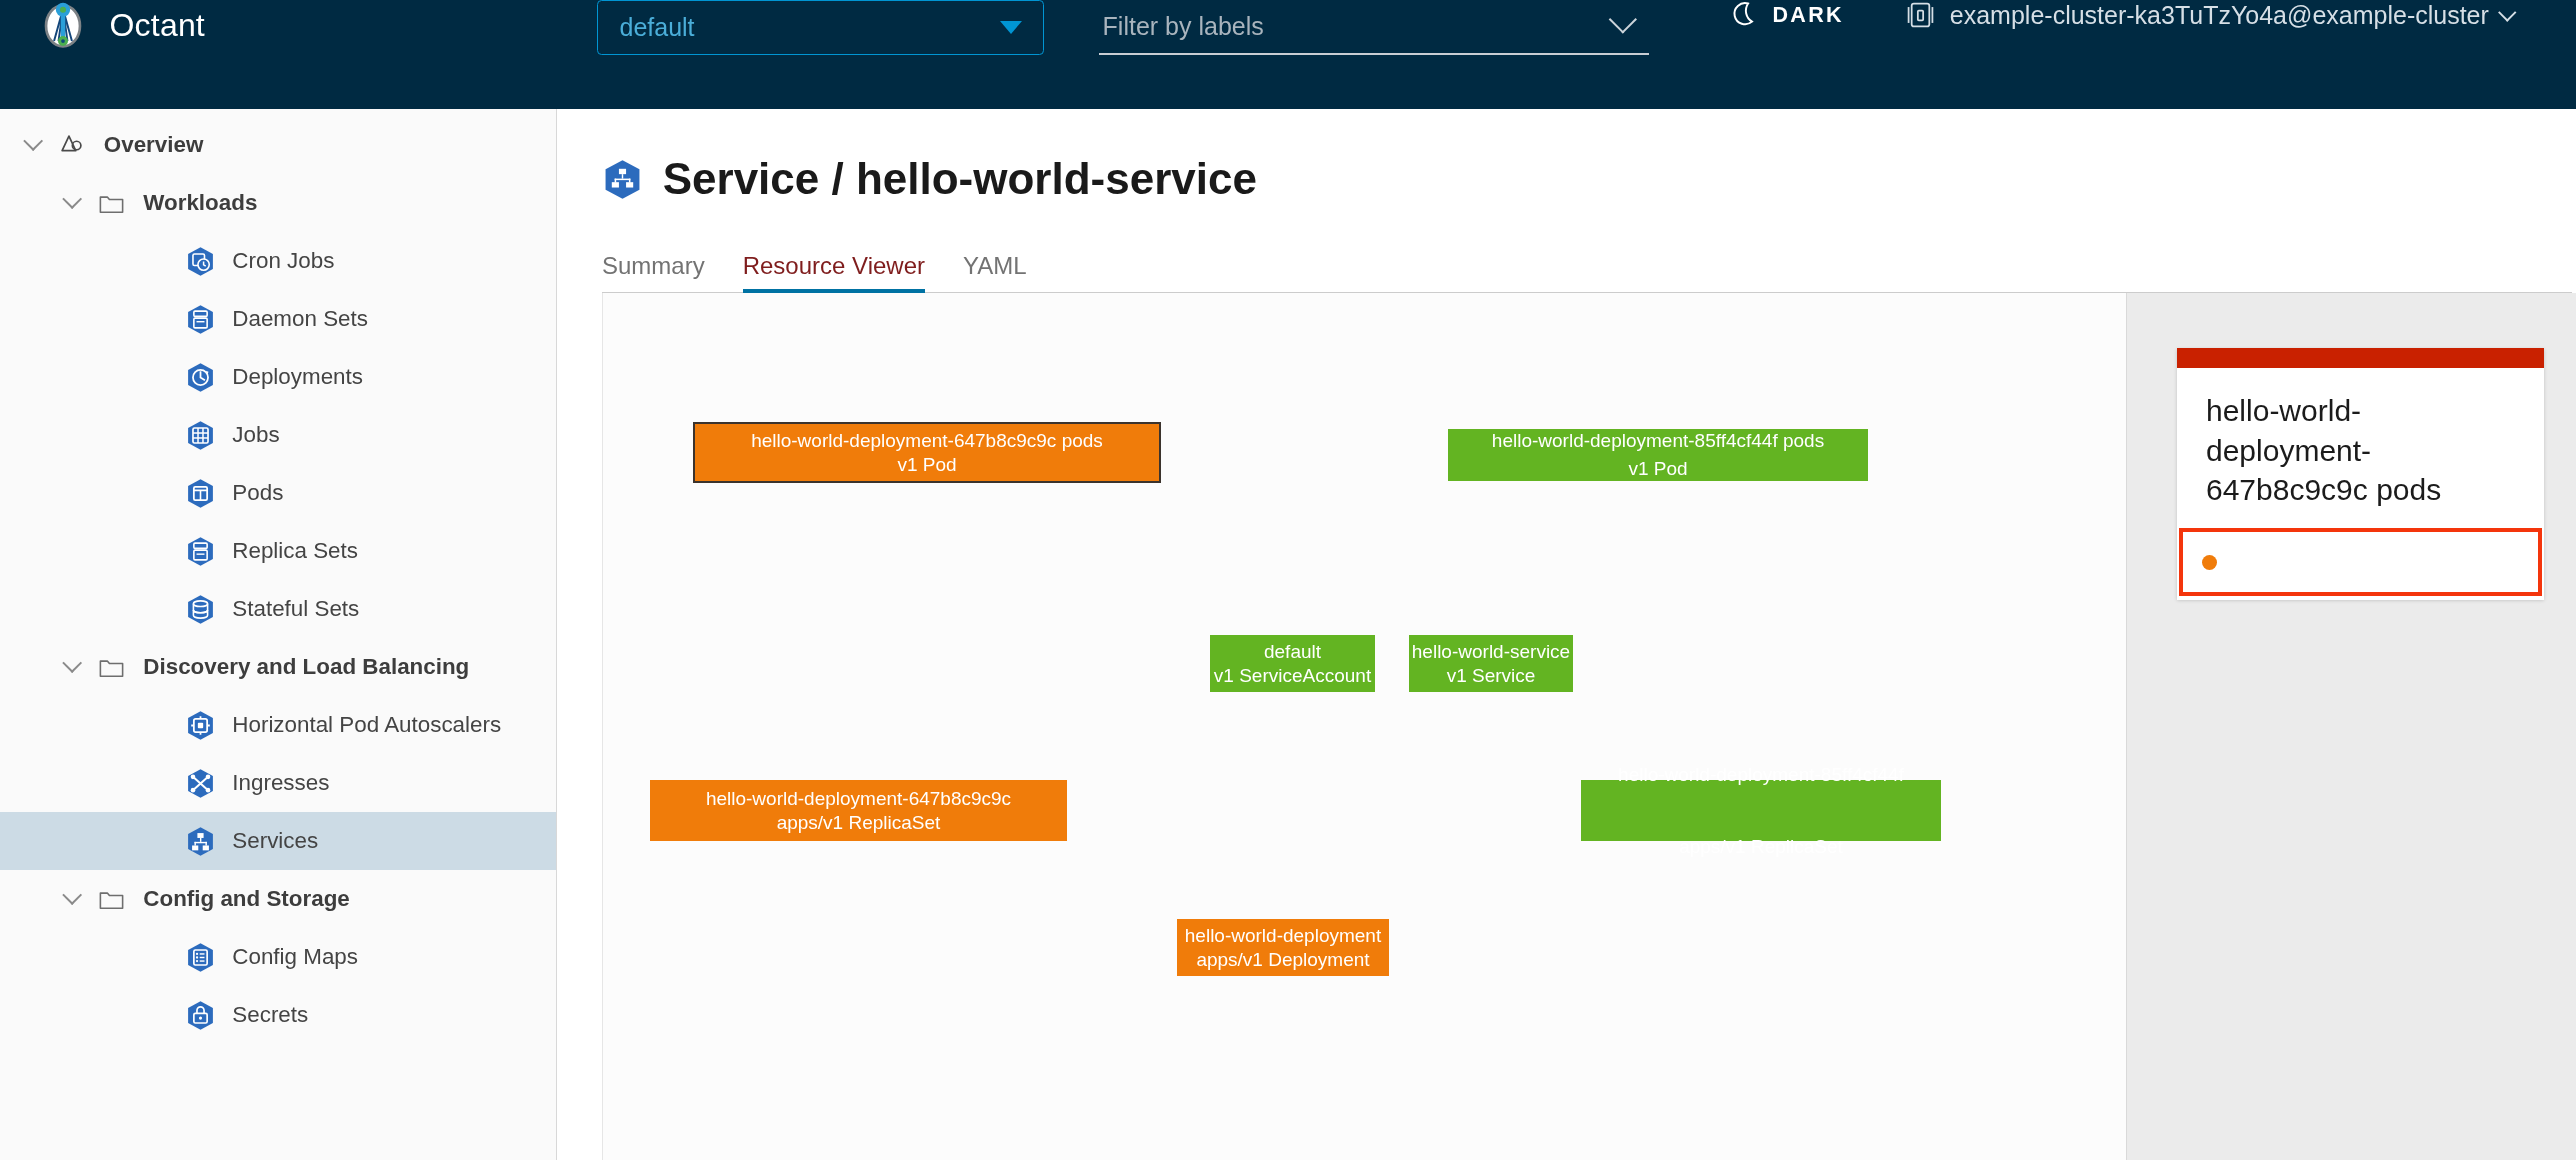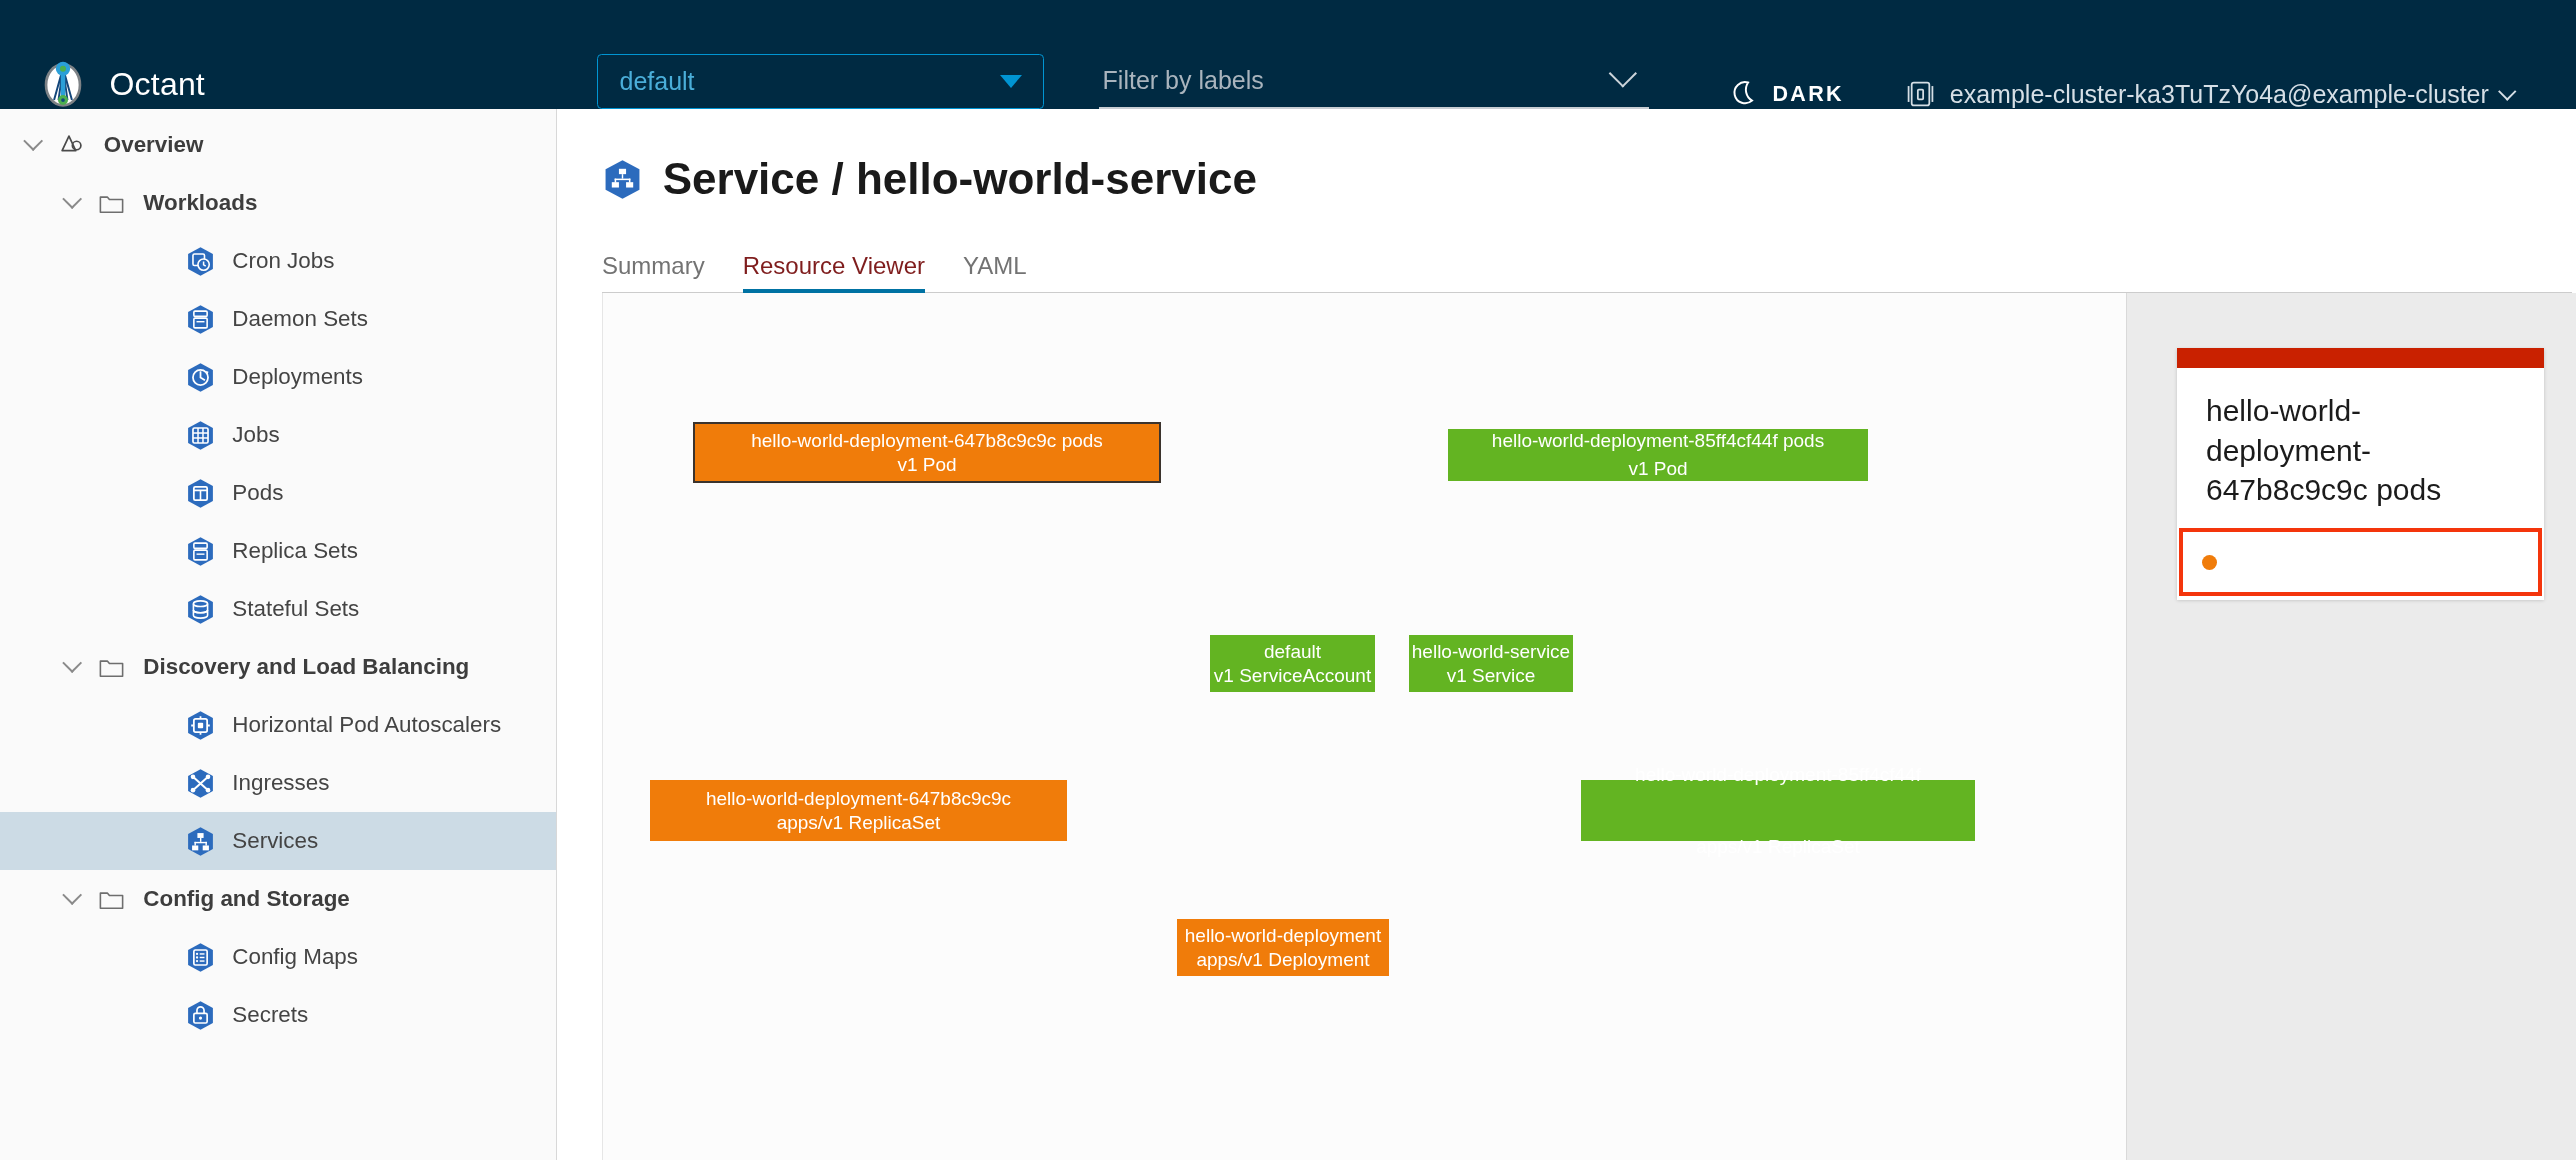--- a/index.html
+++ b/index.html
@@ -16,7 +16,7 @@
     height: 109px;
     background: #002a42;
     display: flex;
-    align-items: flex-end;
+    align-items: flex-start;
     flex: 0 0 109px;
     position: relative;
   }

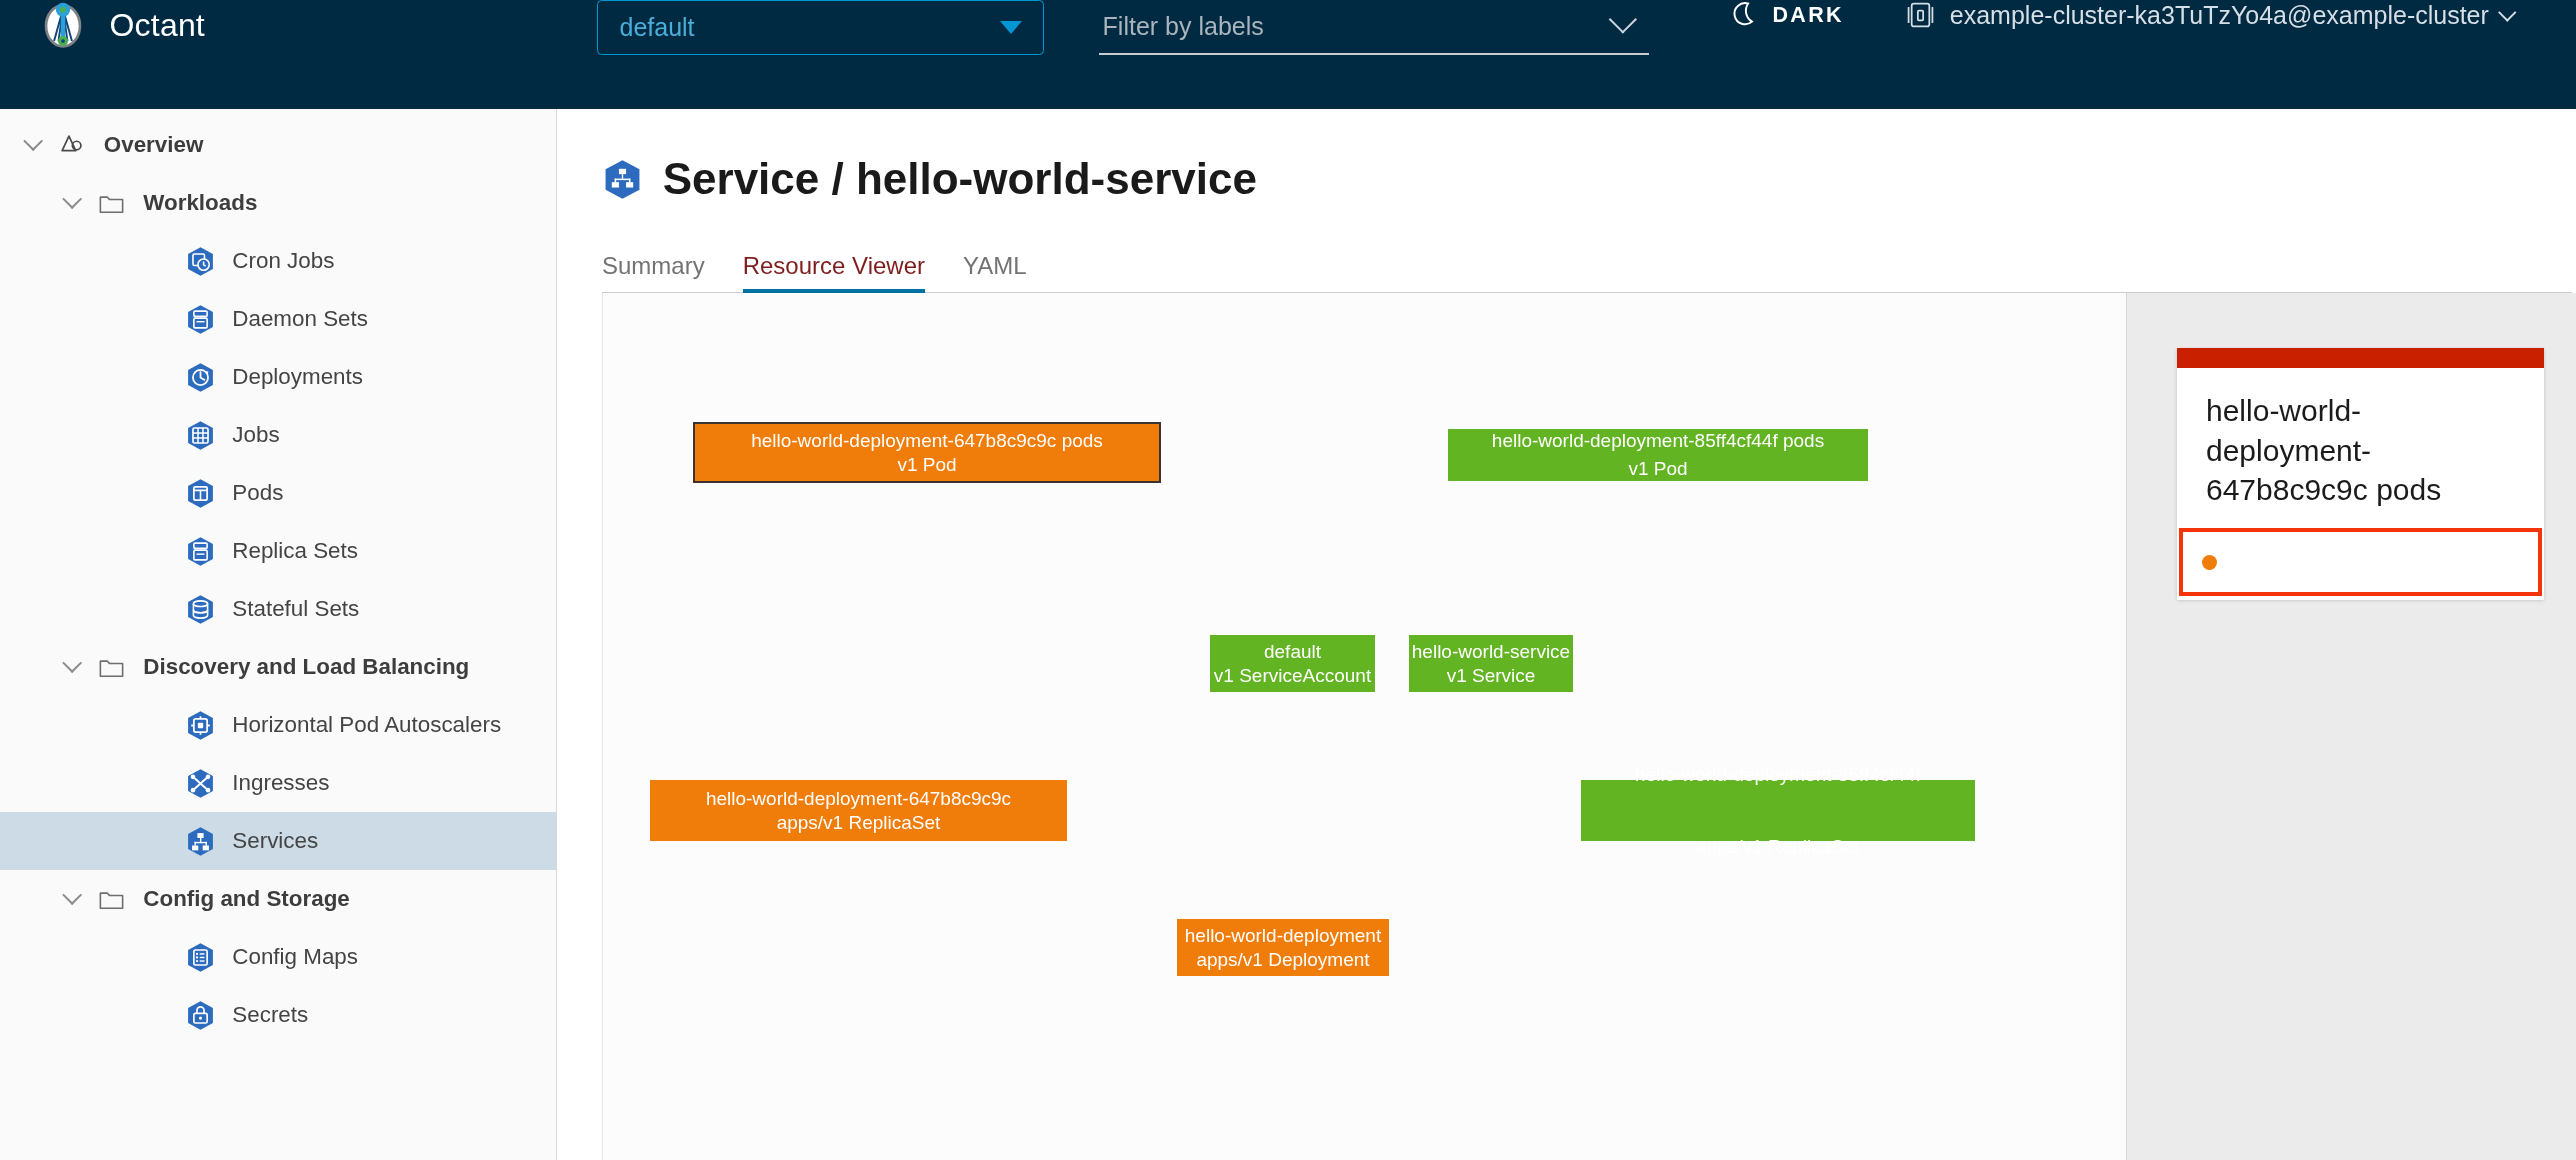--- a/index.html
+++ b/index.html
@@ -532,7 +532,7 @@
               <span>hello-world-deployment-647b8c9c9c</span>
               <span class="gnode-l2">apps/v1 ReplicaSet</span>
             </div>
-            <div class="gnode green" style="left: 978px; top: 487px; width: 394px; height: 61px; gap: 48px;">
+            <div class="gnode green" style="left: 978px; top: 487px; width: 360px; height: 61px; gap: 48px;">
               <span>hello-world-deployment-85ff4cf44f</span>
               <span class="gnode-l2">apps/v1 ReplicaSet</span>
             </div>

